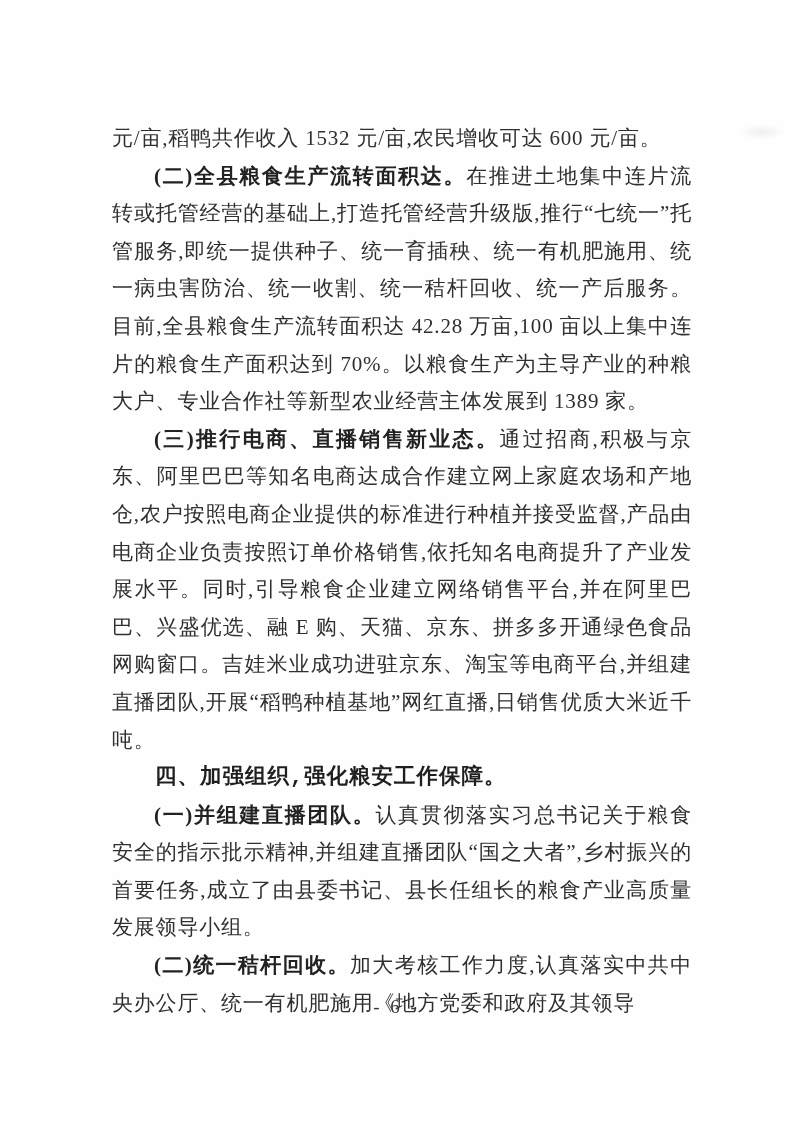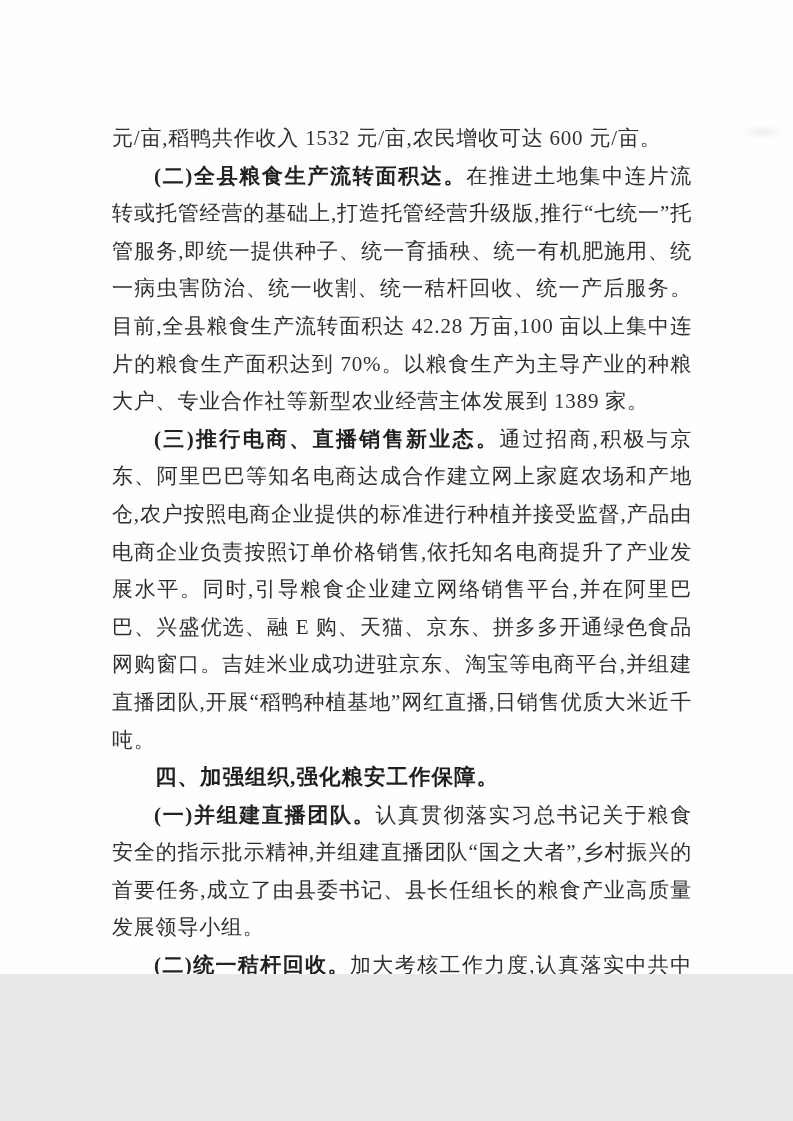--- a/index.html
+++ b/index.html
@@ -10,7 +10,7 @@
   .page {
     position: relative;
     width: 793px;
-    height: 974px;
+    height: 1121px;
     background: #fefefe;
     overflow: hidden;
     margin: 0 auto;

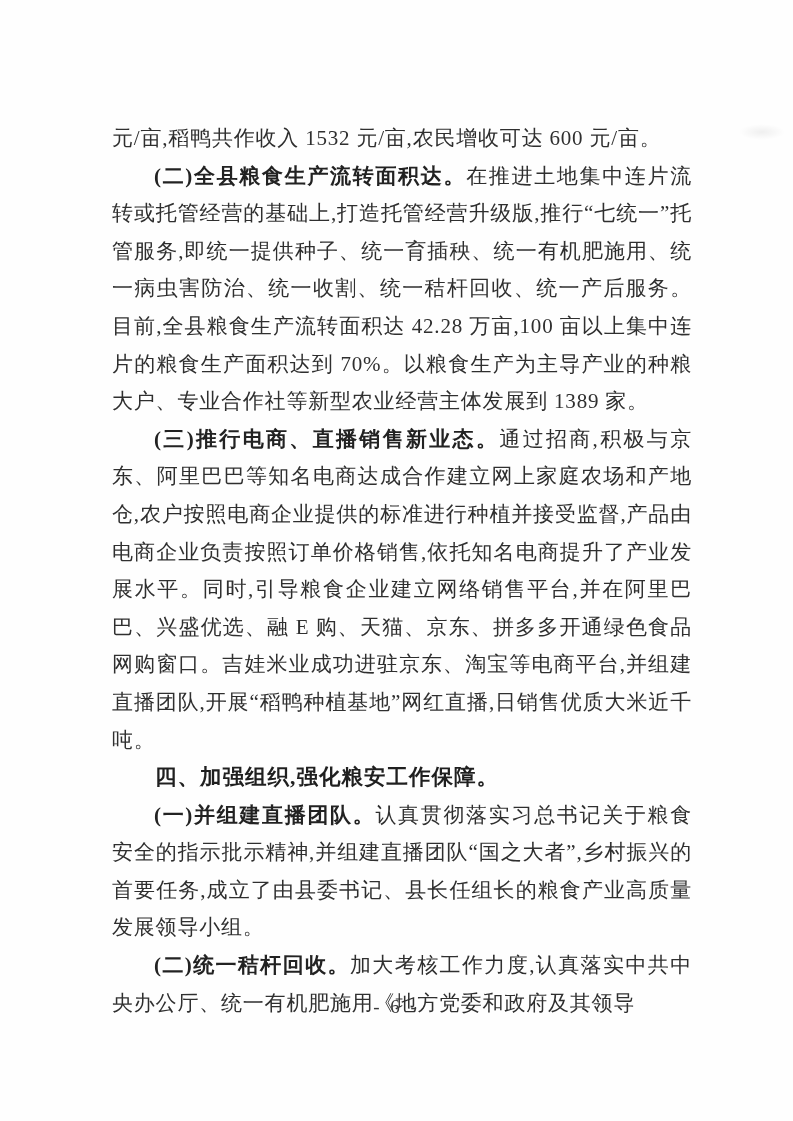--- a/index.html
+++ b/index.html
@@ -41,7 +41,7 @@
   .section-heading {
     margin: 0;
     text-indent: 2em;
-    font-family: Liberation Serif, serif;
+    font-family: Liberation Mono, monospace;
     font-weight: bold;
     font-size: 21.5px;
     color: #1f1f1f;

